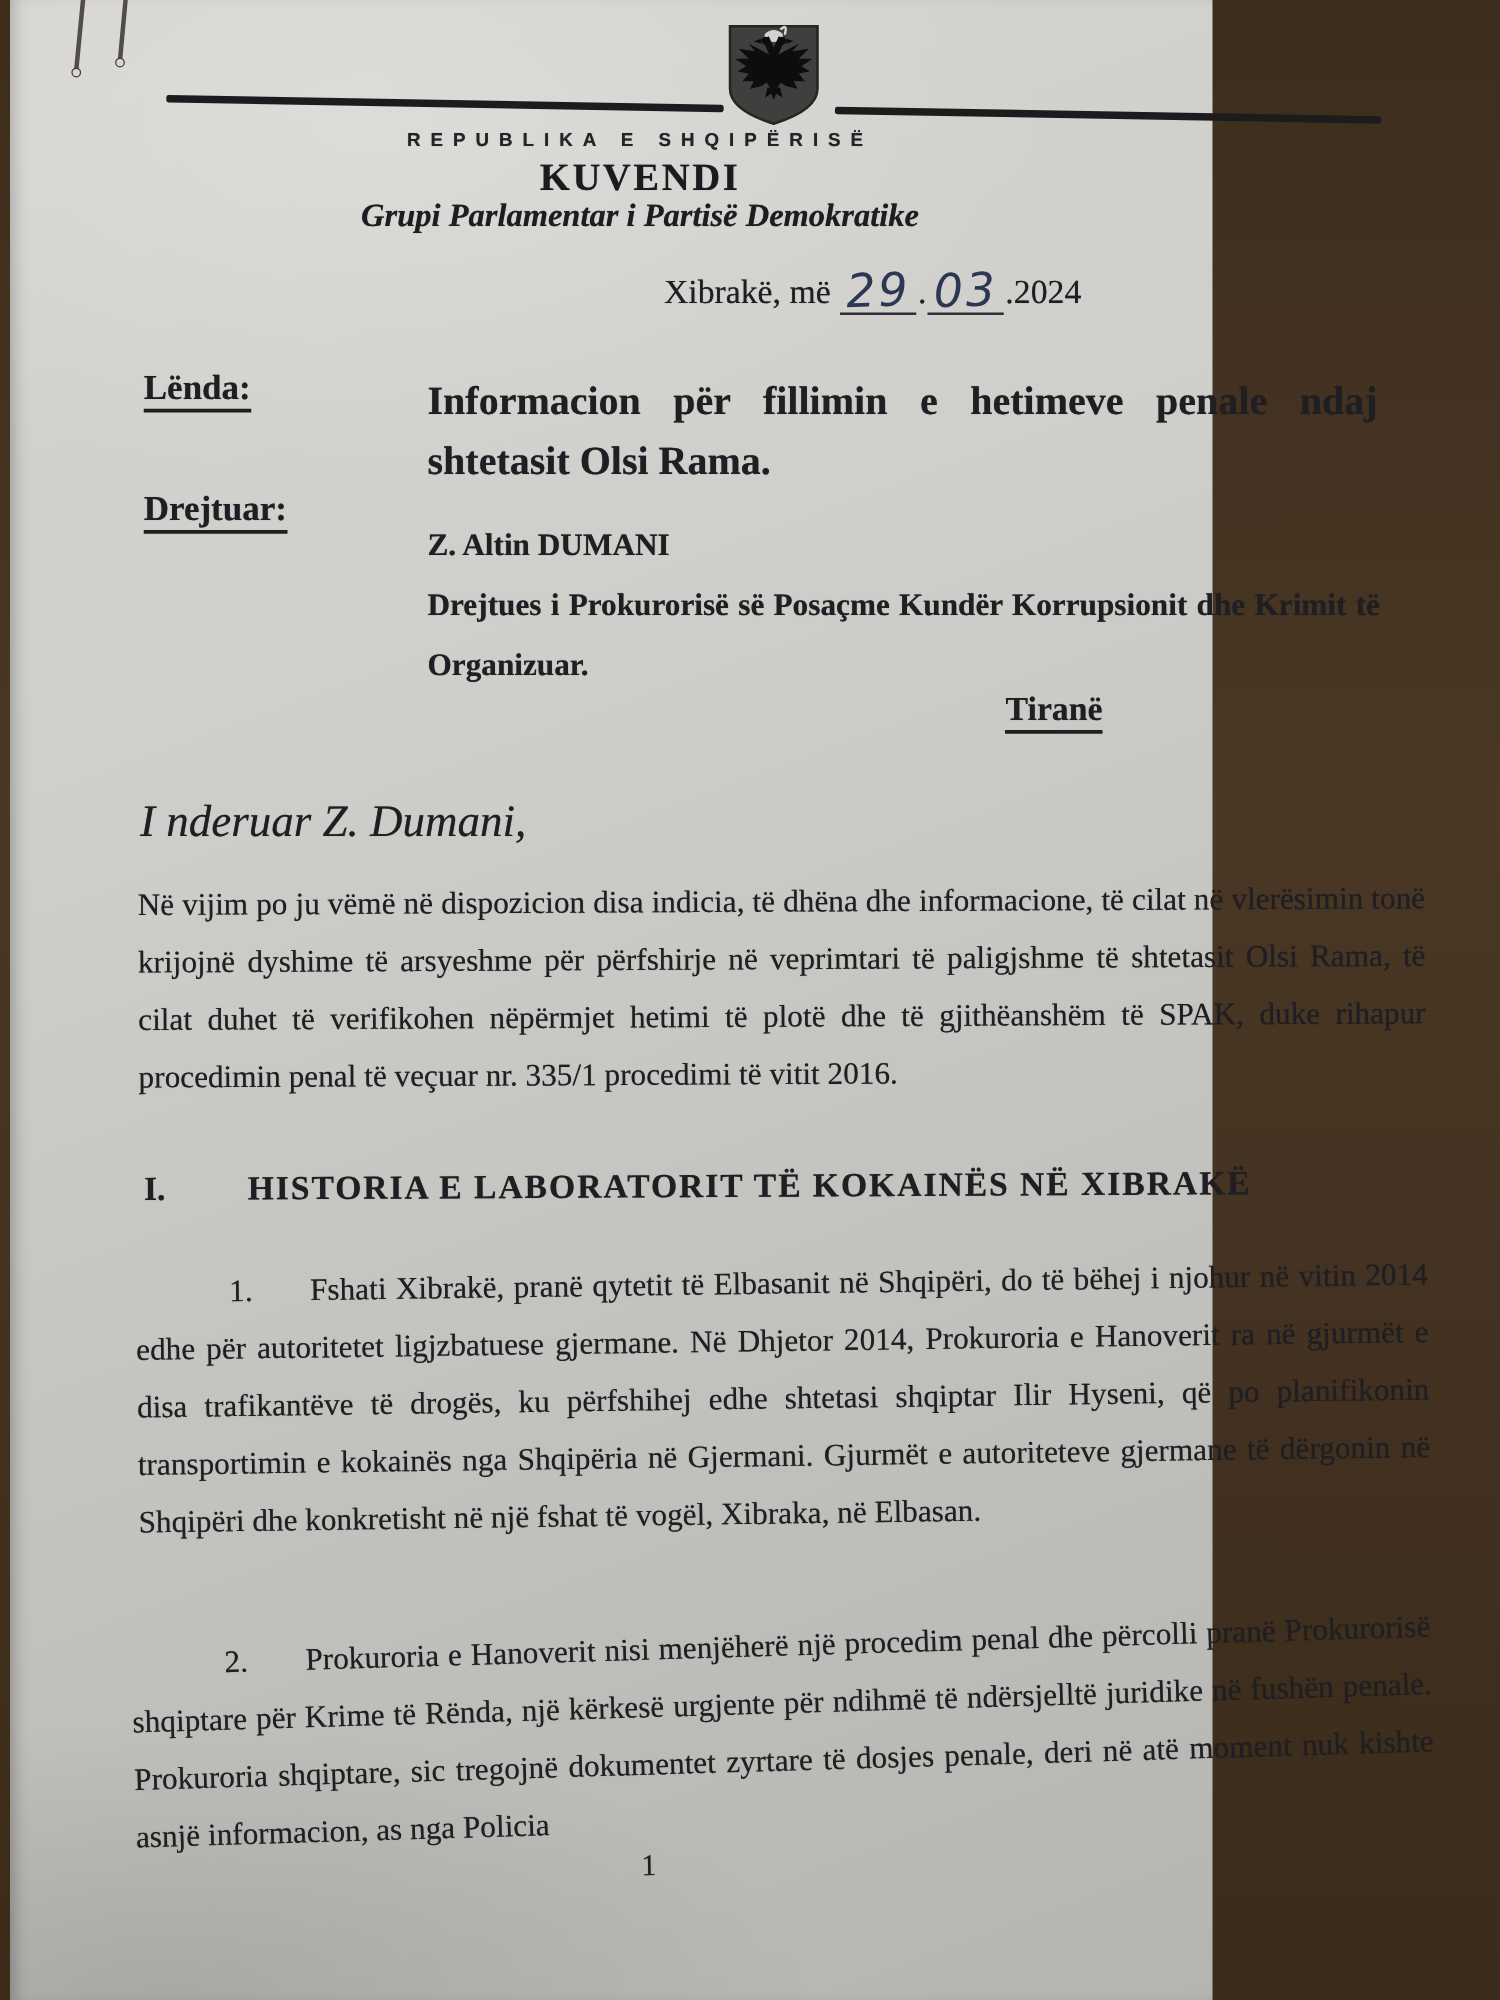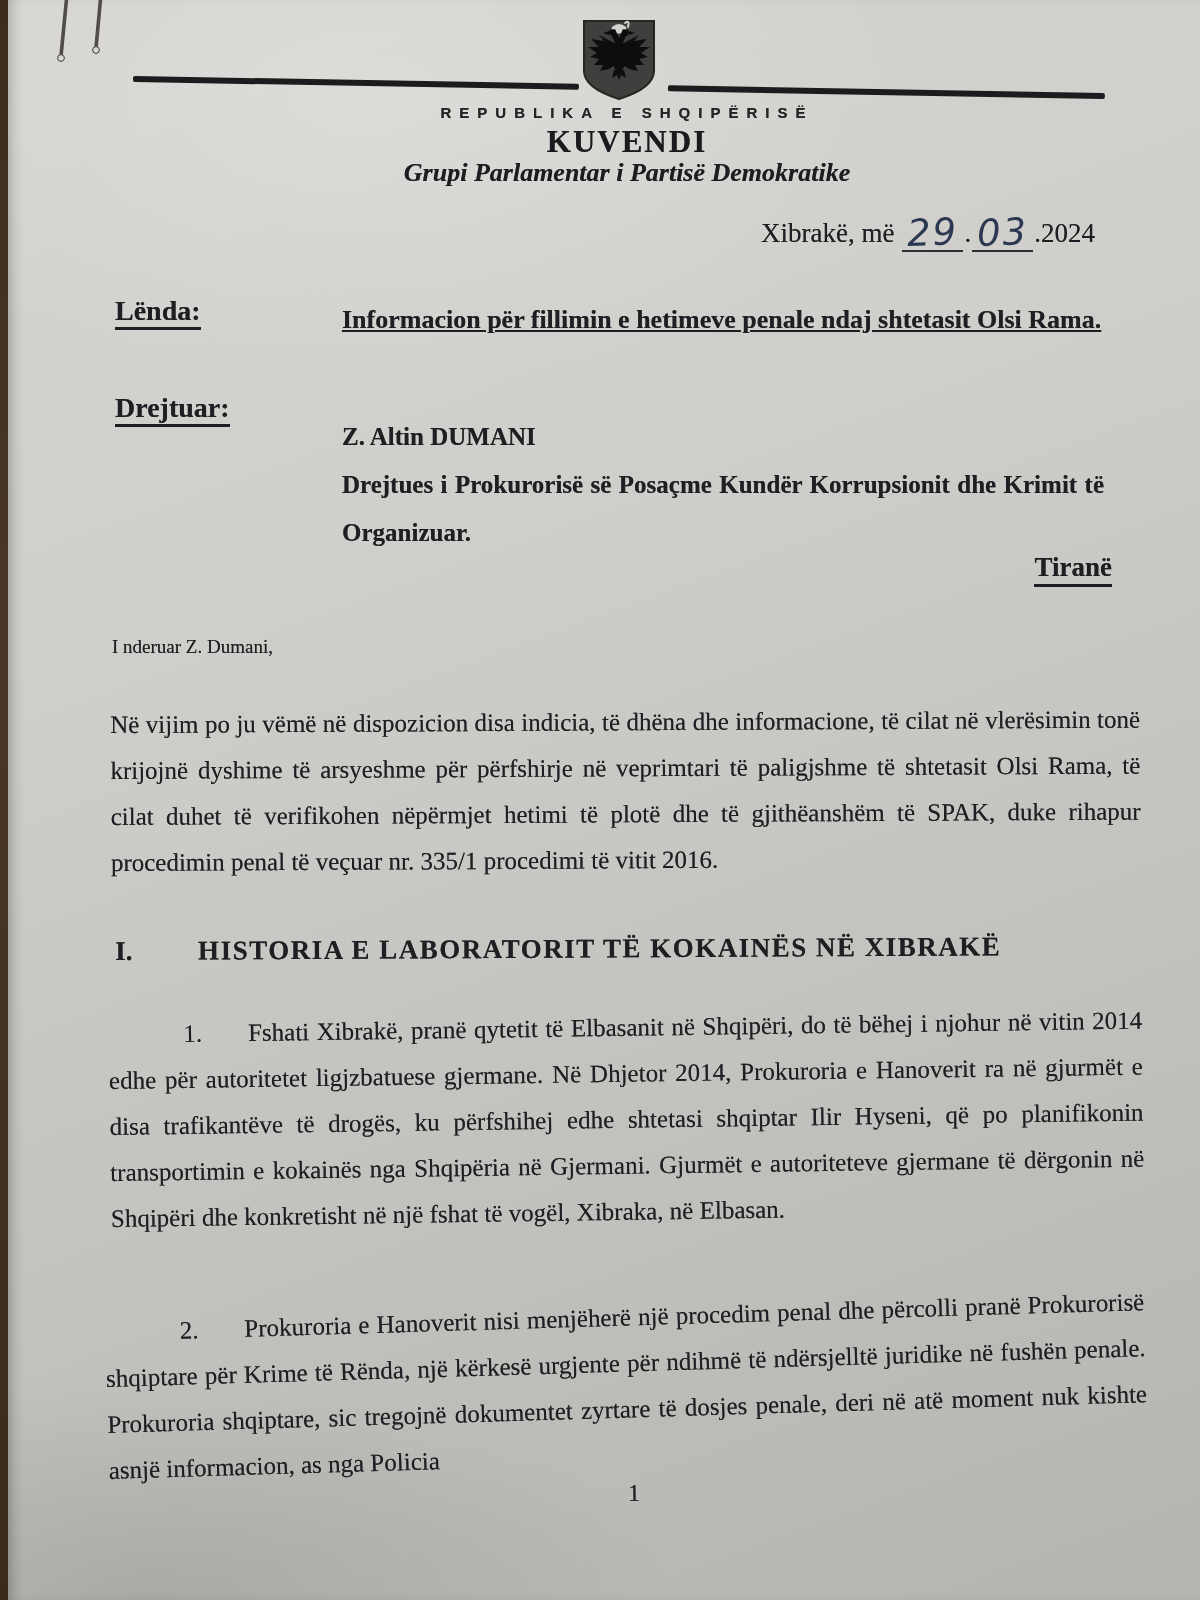--- a/index.html
+++ b/index.html
@@ -9,7 +9,7 @@
     font-family:"Liberation Serif", serif;color:#1f1f23;
   }
   .paper{
-    position:absolute;left:8px;top:0;width:1192px;height:1600px;
+    position:absolute;left:8px;top:0;width:962px;height:1600px;
     background:#d0cfcb;
     box-shadow:inset 10px 0 14px -8px rgba(0,0,0,0.30);
   }

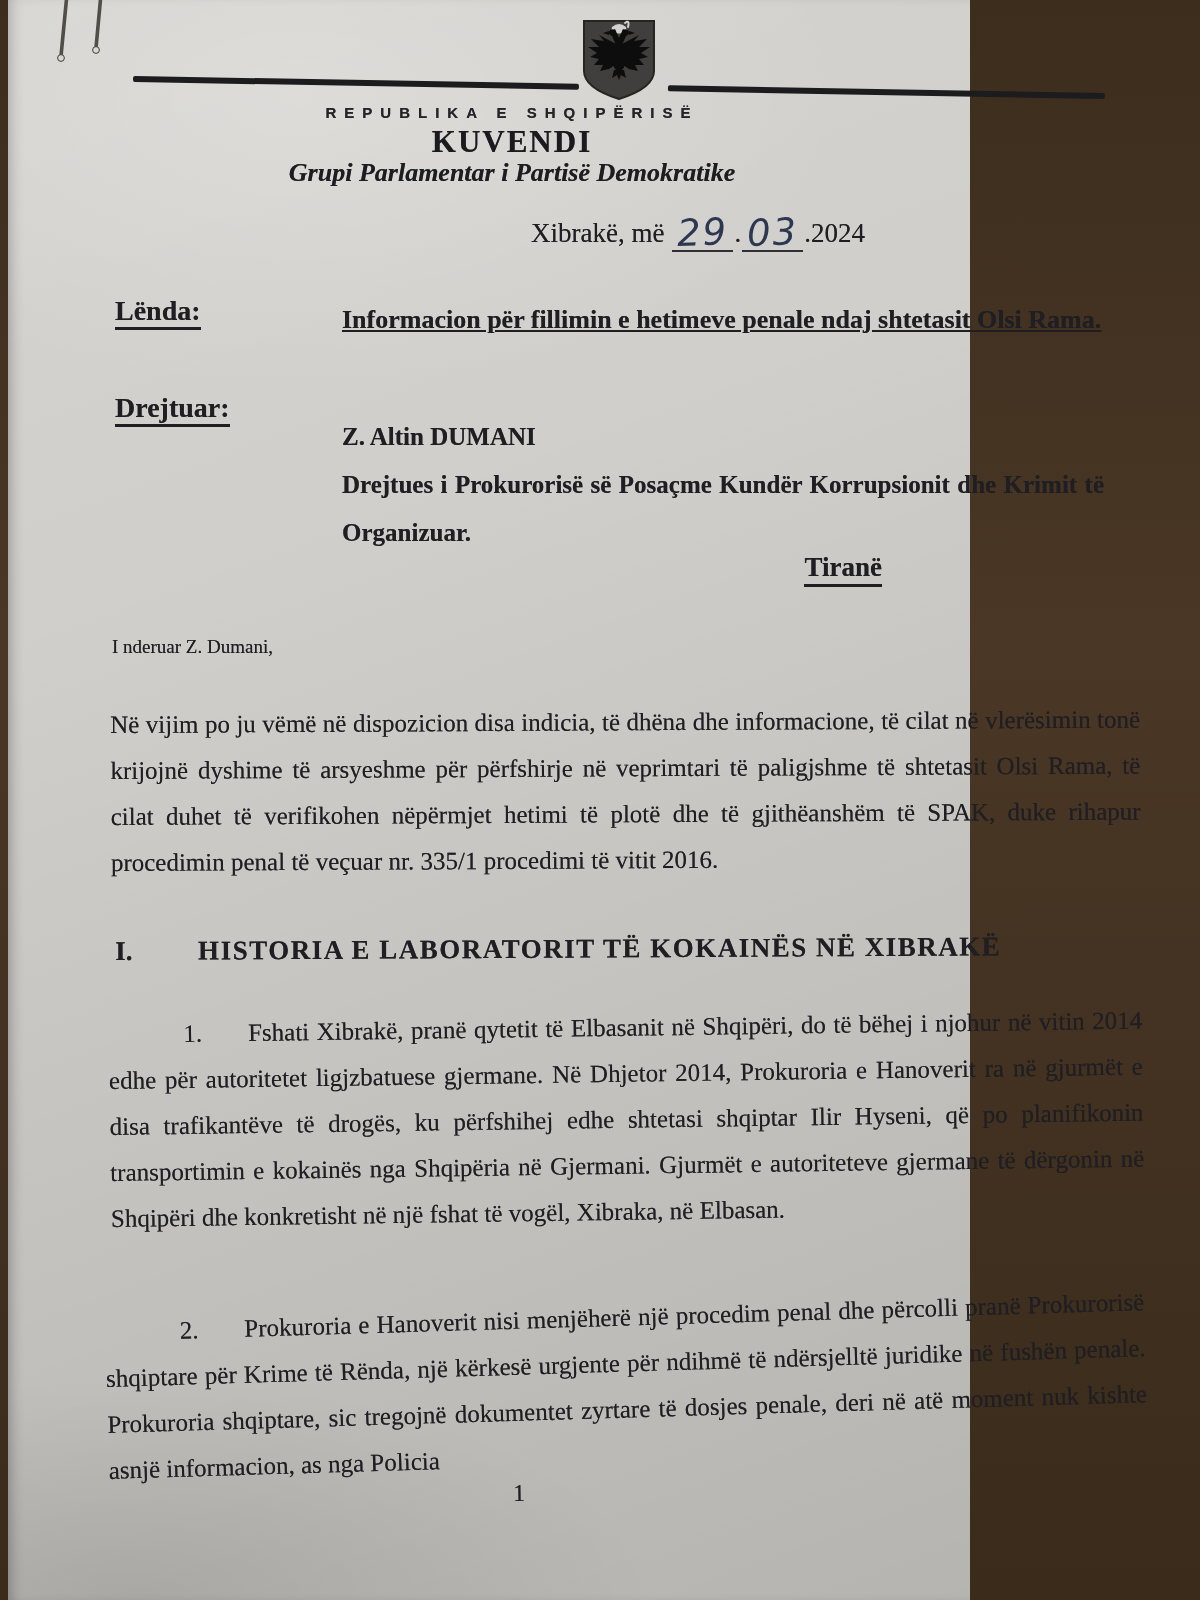--- a/index.html
+++ b/index.html
@@ -47,7 +47,7 @@
   
   .label{font-size:28px;font-weight:bold;border-bottom:3px solid #1f1f23;padding-bottom:1px;}
   .subject-label{left:107px;top:295px;}
-  .subject-text{left:334px;top:296px;width:760px;font-size:26px;font-weight:bold;line-height:48px;text-decoration:underline;}
+  .subject-text{left:334px;top:296px;width:760px;font-size:32px;font-weight:bold;line-height:48px;}
   .addr-label{left:107px;top:392px;}
   .addr-block{left:334px;top:413px;width:762px;font-size:25px;font-weight:bold;line-height:48px;}
   .city{top:552px;right:88px;font-size:27px;font-weight:bold;border-bottom:3px solid #1f1f23;

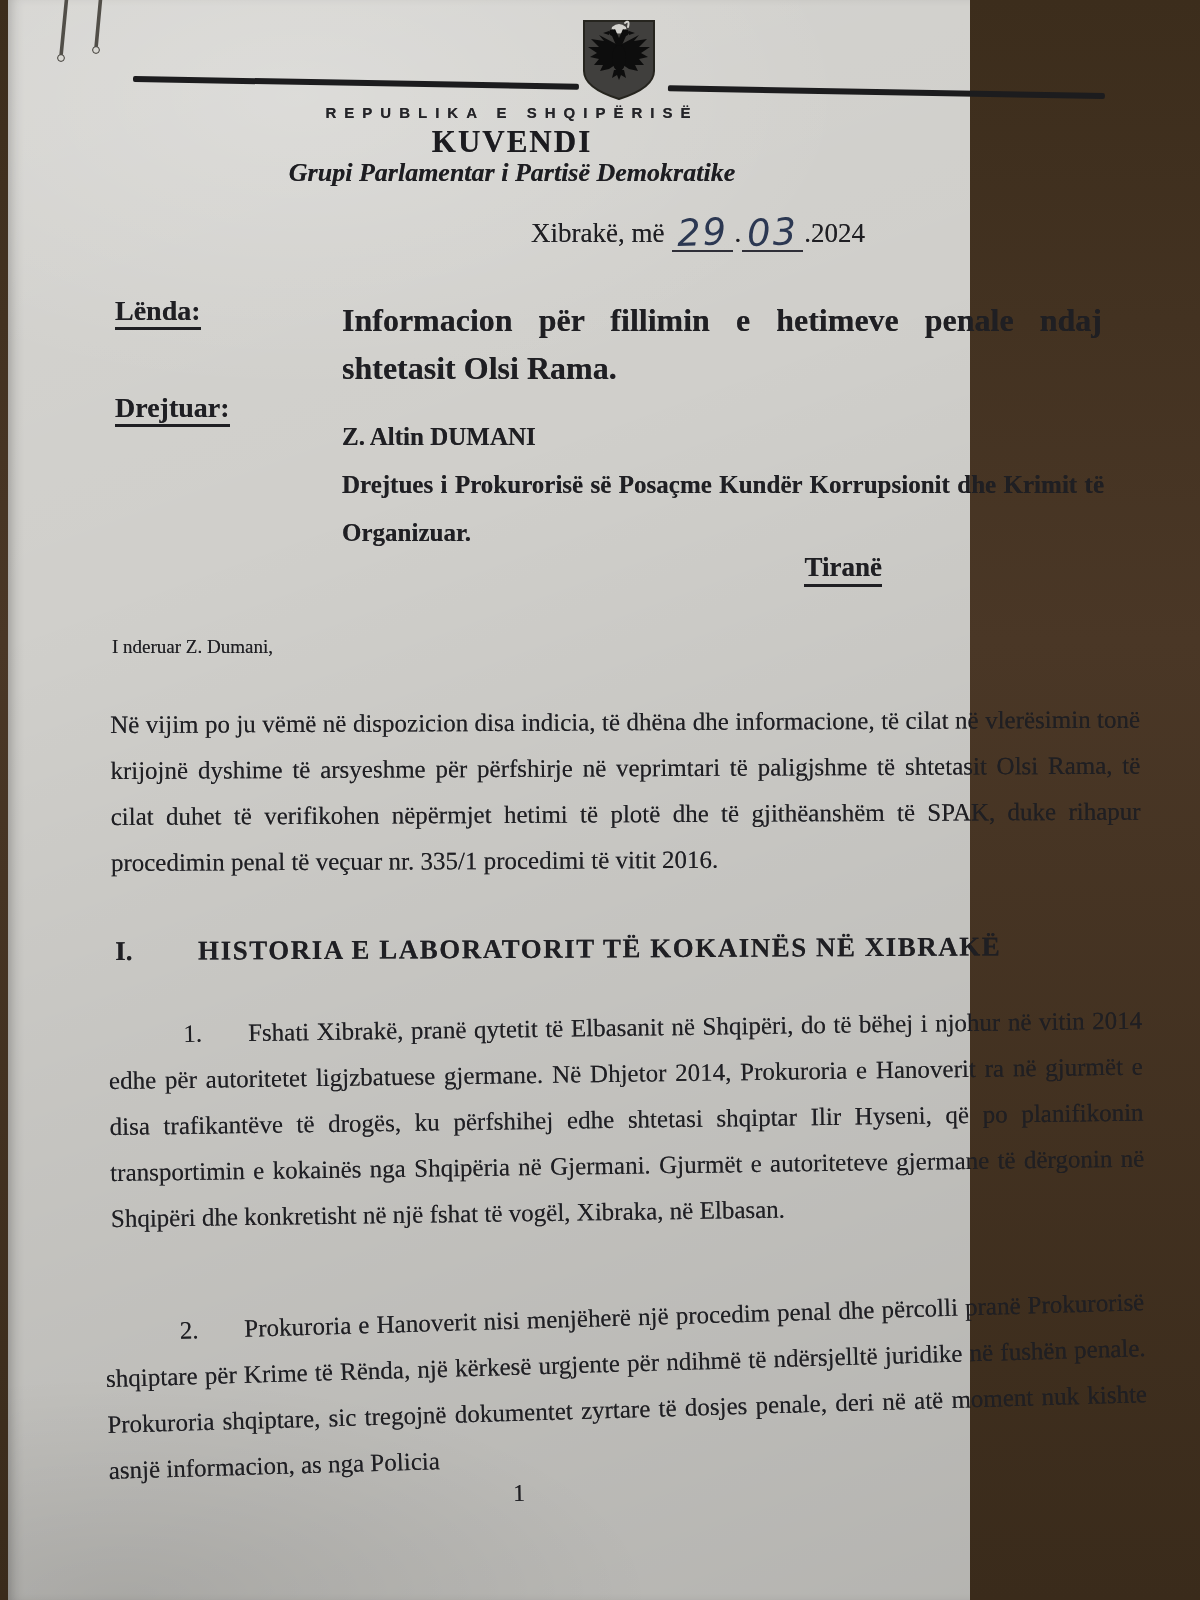--- a/index.html
+++ b/index.html
@@ -52,7 +52,7 @@
   .addr-block{left:334px;top:413px;width:762px;font-size:25px;font-weight:bold;line-height:48px;}
   .city{top:552px;right:88px;font-size:27px;font-weight:bold;border-bottom:3px solid #1f1f23;
         padding-bottom:1px;margin-left:25px;}
-  .salutation{left:104px;top:636px;font-size:19px;}
+  .salutation{left:104px;top:636px;font-size:36px;font-style:italic;}
 
   .para{font-size:25px;line-height:46px;}
   .intro{left:102px;top:702px;width:1030px;transform:rotate(-0.3deg);transform-origin:left top;}

